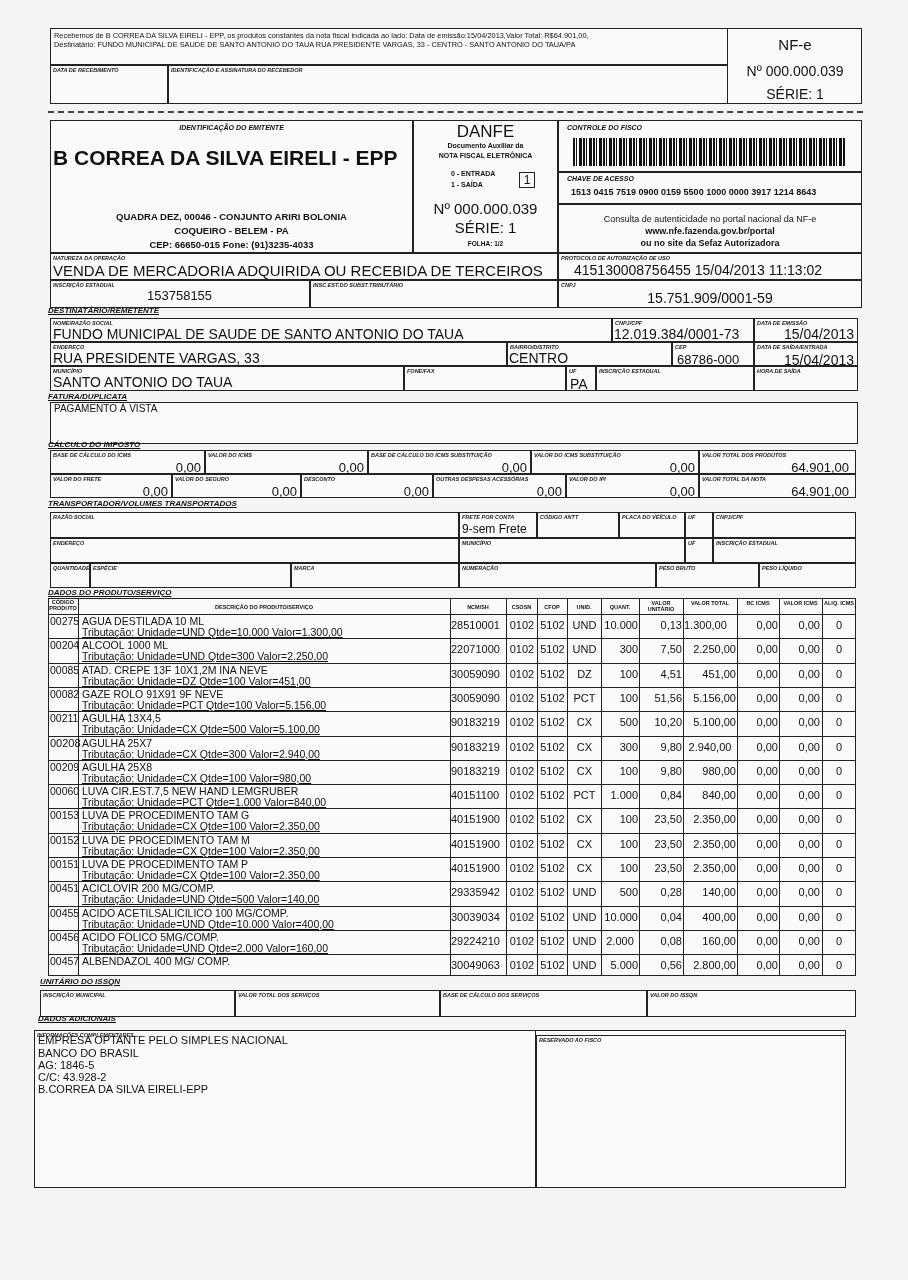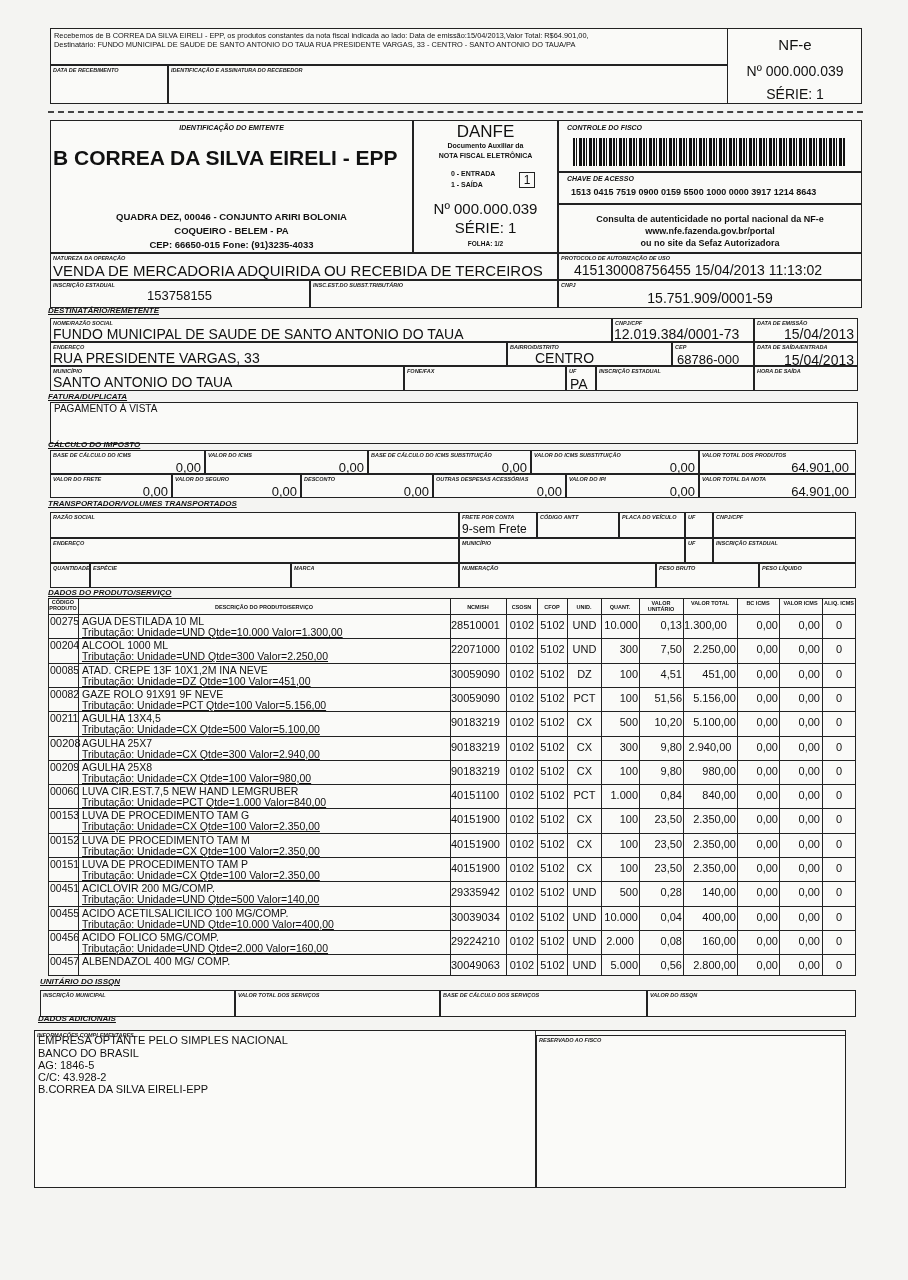--- a/index.html
+++ b/index.html
@@ -66,7 +66,7 @@
 <div class="val" style="left:567px;top:175px;font-size:7px;font-weight:bold;font-style:italic;">CHAVE DE ACESSO</div>
 <div class="val" style="left:571px;top:187px;font-size:9px;font-weight:bold;">1513 0415 7519 0900 0159 5500 1000 0000 3917 1214 8643</div>
 <div class="cell" style="left:558px;top:204px;width:304px;height:49px;"></div>
-<div class="val c" style="left:558px;top:214px;width:304px;font-size:9px;font-weight:bold;">Consulta de autenticidade no portal nacional da NF-e</div>
+<div class="val c" style="left:558px;top:214px;width:304px;font-size:9px;font-weight:normal;">Consulta de autenticidade no portal nacional da NF-e</div>
 <div class="val c" style="left:558px;top:226px;width:304px;font-size:9px;font-weight:bold;">www.nfe.fazenda.gov.br/portal</div>
 <div class="val c" style="left:558px;top:238px;width:304px;font-size:9px;font-weight:bold;">ou no site da Sefaz Autorizadora</div>
 

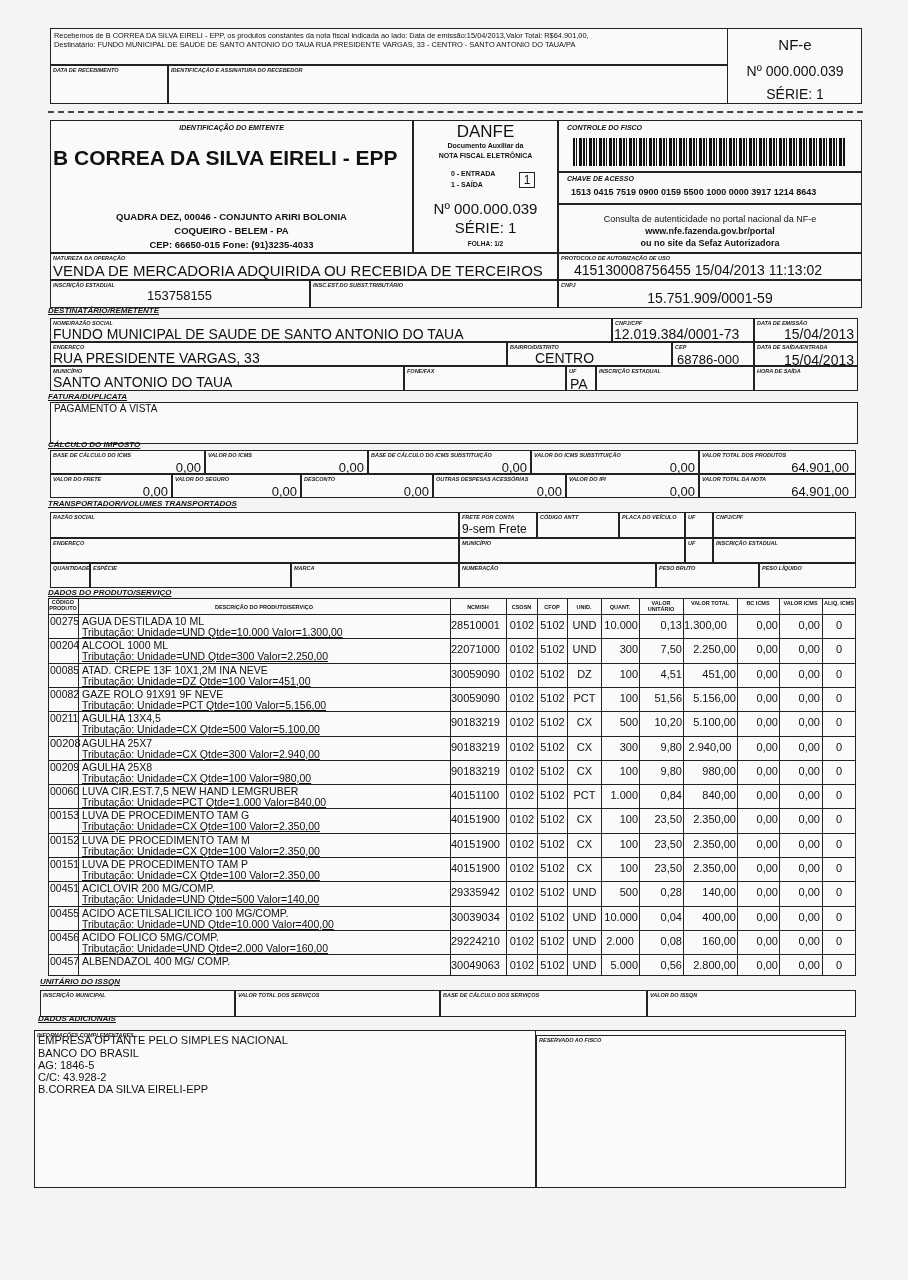--- a/index.html
+++ b/index.html
@@ -112,7 +112,7 @@
 <div class="cell" style="left:507px;top:342px;width:165px;height:24px;">
     <span class="lbl">BAIRRO/DISTRITO</span>
   </div>
-<div class="val" style="left:509px;top:350px;font-size:14px;padding-left:26px;">CENTRO</div>
+<div class="val" style="left:509px;top:350px;font-size:14px;">CENTRO</div>
 <div class="cell" style="left:672px;top:342px;width:82px;height:24px;">
     <span class="lbl">CEP</span>
   </div>

